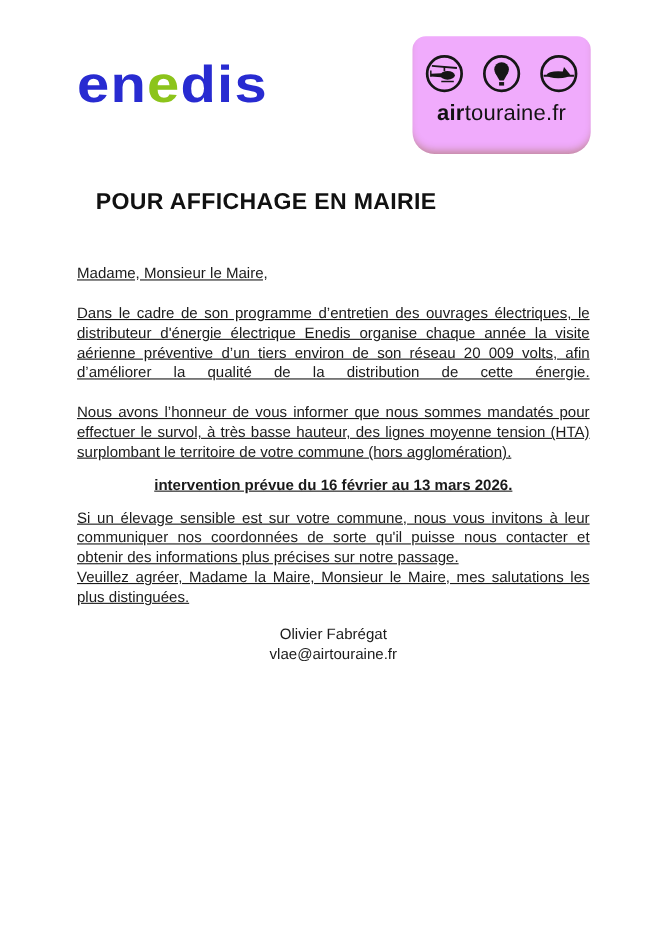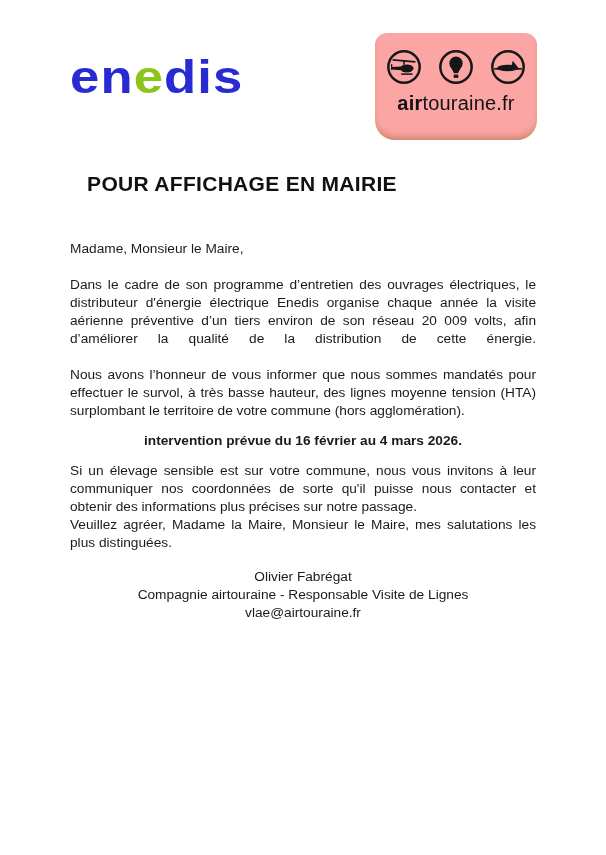--- a/index.html
+++ b/index.html
@@ -70,7 +70,7 @@
       <span class="enedis-blue" style="color: rgb(40, 43, 209);">en</span><span class="enedis-green" style="color: rgb(140, 196, 27);">e</span><span class="enedis-blue" style="color: rgb(40, 43, 209);">dis</span>
     </div>
 
-    <div class="airtouraine-box" style="background: #fca5a5; text-align: center;">
+    <div class="airtouraine-box" style="background: #f0abfc; text-align: center;">
       <div class="icons-row">
         <span>
           <svg class="logo-circle" viewBox="-20 -20 40 40">

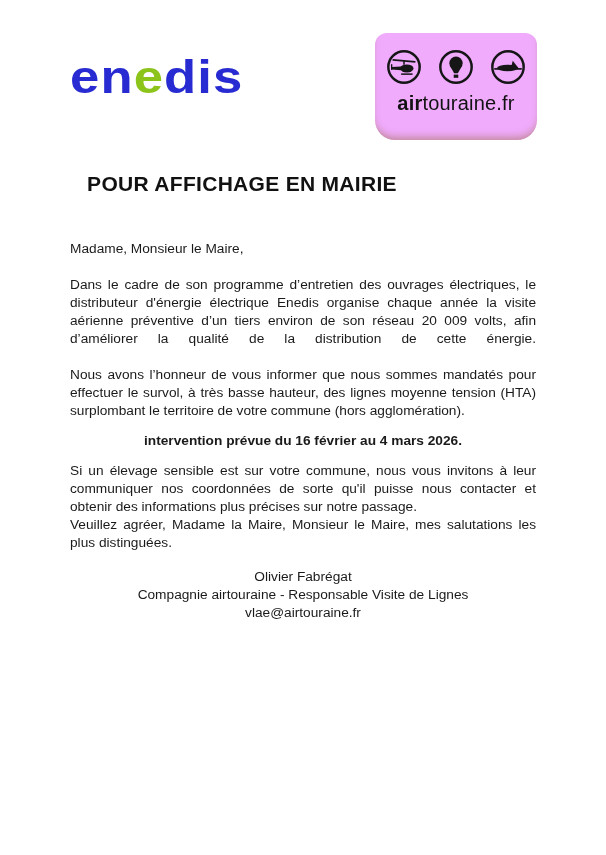--- a/index.html
+++ b/index.html
@@ -49,7 +49,7 @@
     position:absolute;top:240px;left:70px;width:466px;
     font-size:13.7px;line-height:18px;
   }
-  .letter p{margin:0 0 18px 0;text-align:justify;}
+  .letter p{margin:0 0 18px 0;text-align:justify;text-decoration:underline;}
   p.salutation{text-align:left;}
   p.justify-last{text-align:justify;text-align-last:justify;}
   p.p2{margin-bottom:12px;}

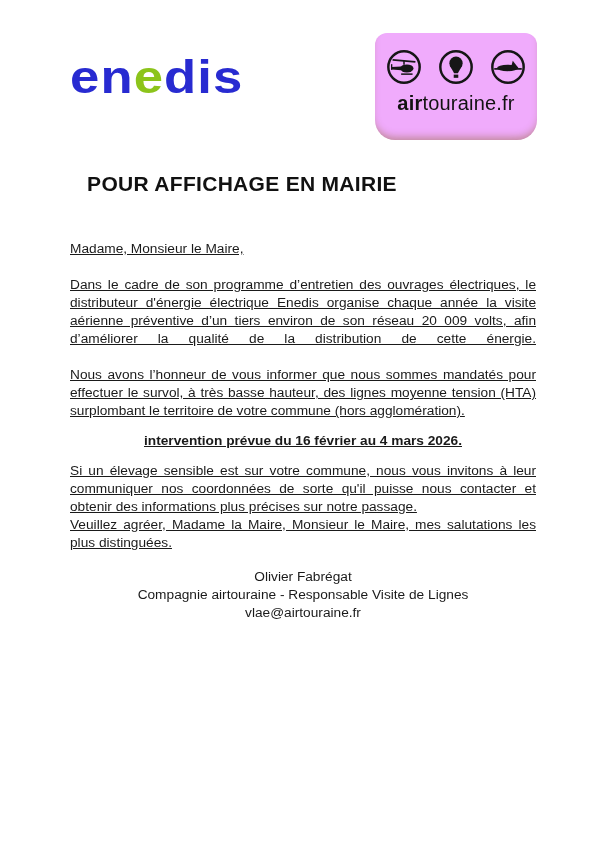--- a/index.html
+++ b/index.html
@@ -112,7 +112,7 @@
     <p class="salutation">Madame, Monsieur le Maire,</p>
     <p class="justify-last">Dans le cadre de son programme d’entretien des ouvrages électriques, le distributeur d'énergie électrique Enedis organise chaque année la visite aérienne préventive d’un tiers environ de son réseau 20 009 volts, afin d’améliorer la qualité de la distribution de cette énergie.</p>
     <p class="p2">Nous avons l’honneur de vous informer que nous sommes mandatés pour effectuer le survol, à très basse hauteur, des lignes  moyenne tension (HTA) surplombant le territoire de votre commune (hors agglomération).</p>
-    <p class="intervention">intervention prévue du 16 février au 4 mars 2026.</p>
+    <p class="intervention">intervention prévue du 16 février au 13 mars 2026.</p>
     <p class="p4">Si un élevage sensible est sur votre commune, nous vous invitons à leur communiquer nos coordonnées de sorte qu'il puisse nous contacter et obtenir des informations plus précises sur notre passage.</p>
     <p class="p5">Veuillez agréer, Madame la Maire, Monsieur le Maire, mes salutations les plus distinguées.</p>
 

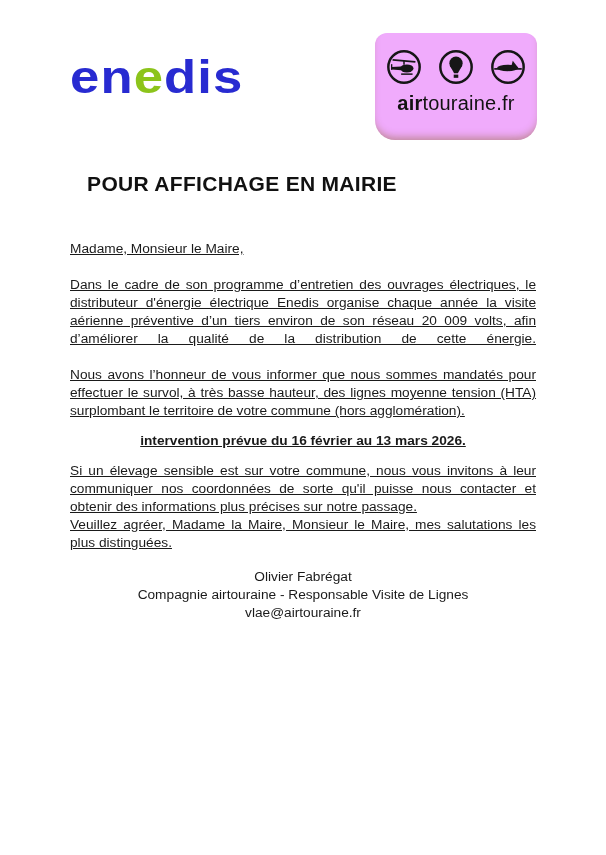--- a/index.html
+++ b/index.html
@@ -118,7 +118,6 @@
 
     <div class="signature">
       <div>Olivier Fabrégat</div>
-      <div>Compagnie airtouraine - Responsable Visite de Lignes</div>
       <div>vlae@airtouraine.fr</div>
     </div>
   </div>

